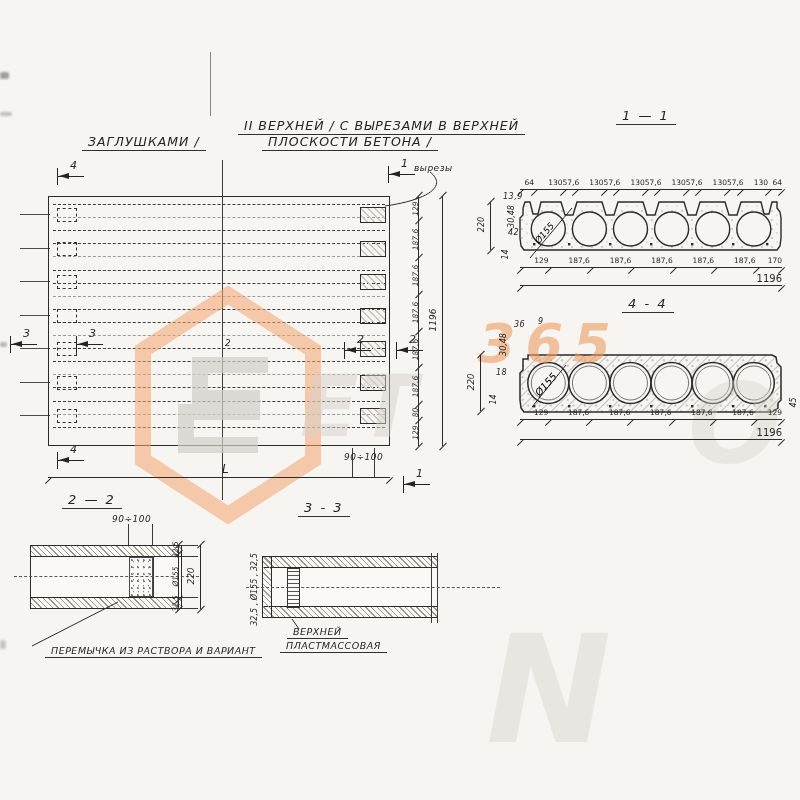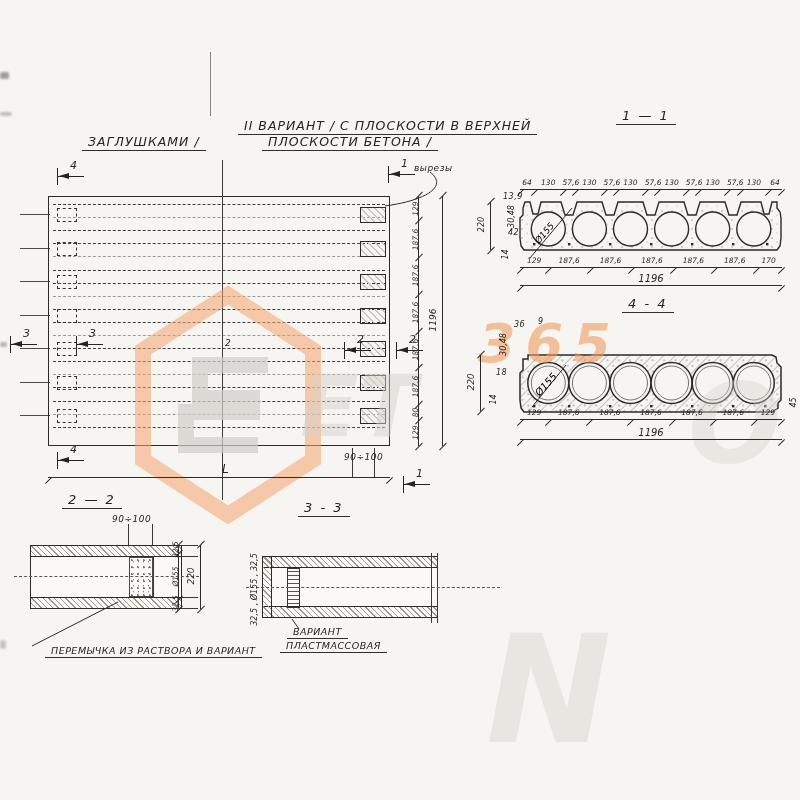--- a/index.html
+++ b/index.html
@@ -79,7 +79,7 @@
 <div class="sheet">
 
   <div class="lbl ttl" style="left:70px;top:134px;margin-left:12px;"><span class="u">ЗАГЛУШКАМИ /</span></div>
-  <div class="lbl ttl" style="left:238px;top:118px;"><span class="u">II ВАРИАНТ / С ПЛОСКОСТИ  В ВЕРХНЕЙ</span></div>
+  <div class="lbl ttl" style="left:238px;top:118px;"><span class="u">II ВЕРХНЕЙ / С ВЫРЕЗАМИ  В ВЕРХНЕЙ</span></div>
   <div class="lbl ttl" style="left:262px;top:134px;"><span class="u">ПЛОСКОСТИ БЕТОНА /</span></div>
   <div class="lbl cap" style="left:616px;top:108px;"><span class="u">1 — 1</span></div>
   <div class="lbl cap" style="left:622px;top:296px;"><span class="u">4 - 4</span></div>

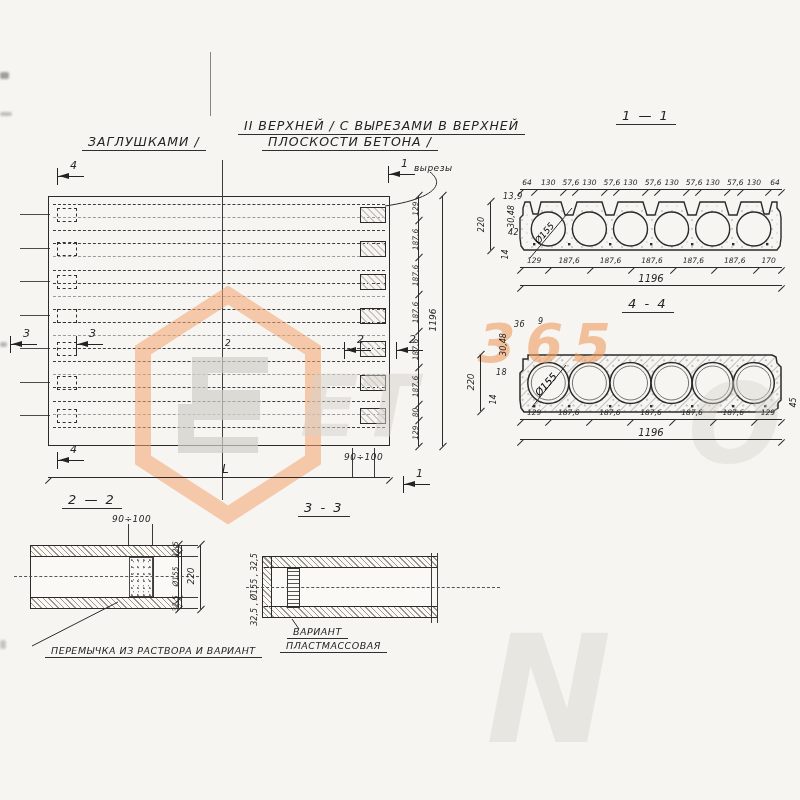--- a/index.html
+++ b/index.html
@@ -32,8 +32,8 @@
     background:#2b2b2b;transform:rotate(-45deg);}
   .chain::after{content:"";position:absolute;right:-4px;bottom:-4px;width:9px;height:1px;
     background:#2b2b2b;transform:rotate(-45deg);}
-  .seglab{position:absolute;left:0;right:0;bottom:2px;text-align:center;
-    font-size:7.5px;font-style:italic;white-space:nowrap;}
+  .seglab{position:absolute;left:0;right:0;bottom:2px;text-align:right;
+    font-size:7.5px;white-space:nowrap;}
   .vchain{position:absolute;display:flex;flex-direction:column;border-left:1px solid #2b2b2b;
     width:13px;z-index:6;}
   .vchain .seg::before{left:-5px;top:-1px;bottom:auto;width:10px;transform:rotate(-45deg);}

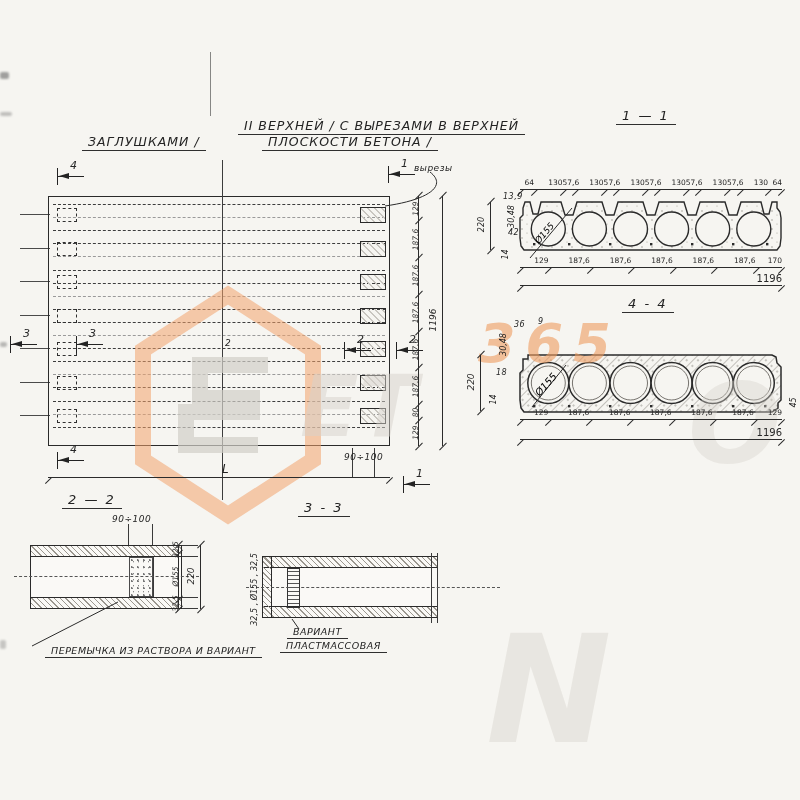--- a/index.html
+++ b/index.html
@@ -457,7 +457,7 @@
   </div>
   <div class="dashmid" style="left:246px;top:587px;width:254px;"></div>
   <div class="rotlbl" style="left:218px;top:585px;">32,5 , Ø155 , 32,5</div>
-  <div class="lbl" style="left:287px;top:626px;font-size:9.5px;"><span class="u">ВАРИАНТ</span></div>
+  <div class="lbl" style="left:287px;top:626px;font-size:9.5px;"><span class="u">ВЕРХНЕЙ</span></div>
   <div class="lbl" style="left:280px;top:640px;font-size:9.5px;"><span class="u">ПЛАСТМАССОВАЯ</span></div>
 
   <svg class="drw" style="left:0;top:0;z-index:7;pointer-events:none;" width="800" height="800" viewBox="0 0 800 800">

